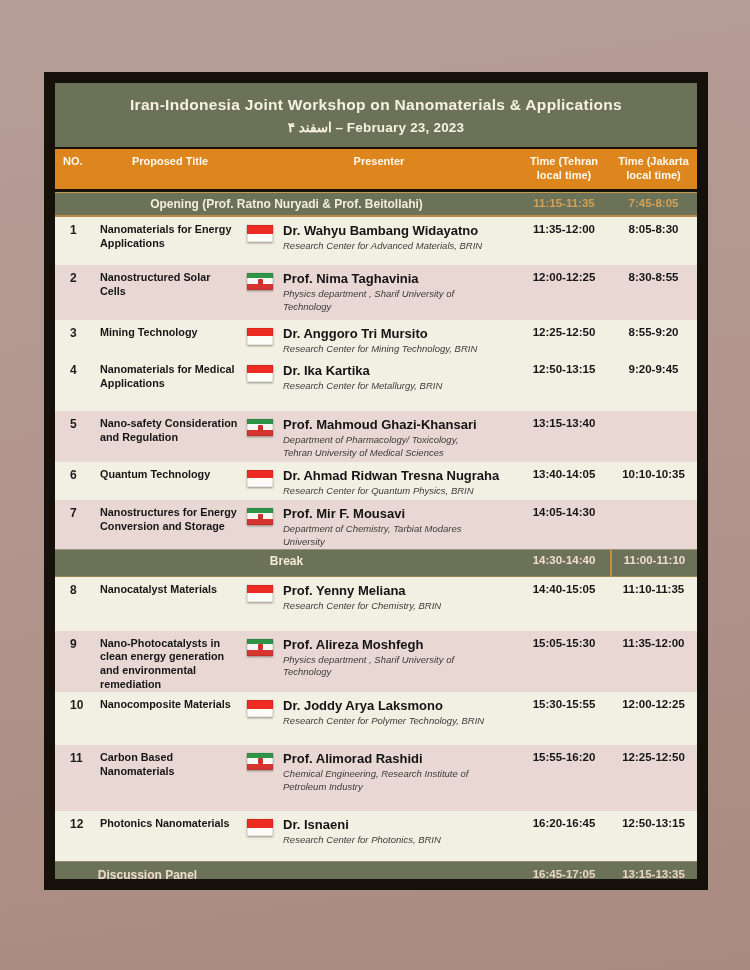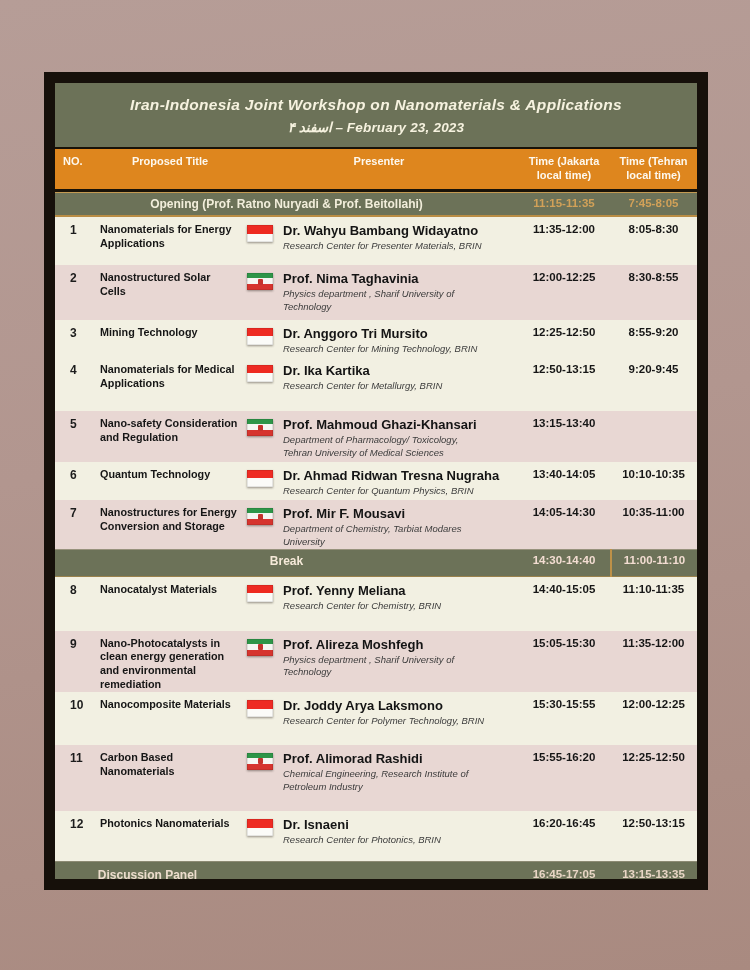--- a/index.html
+++ b/index.html
@@ -22,7 +22,6 @@
     background:var(--olive,#6c7258);color:var(--header_text,#f6f2df);
     height:64px;box-sizing:border-box;text-align:center;padding-top:13px;
     flex:0 0 auto;
-    font-style:italic;
   }
   .title-band .t1{font-size:15.5px;font-weight:bold;letter-spacing:.3px;}
   .title-band .t2{font-size:13.5px;font-weight:bold;margin-top:5px;letter-spacing:.2px;}

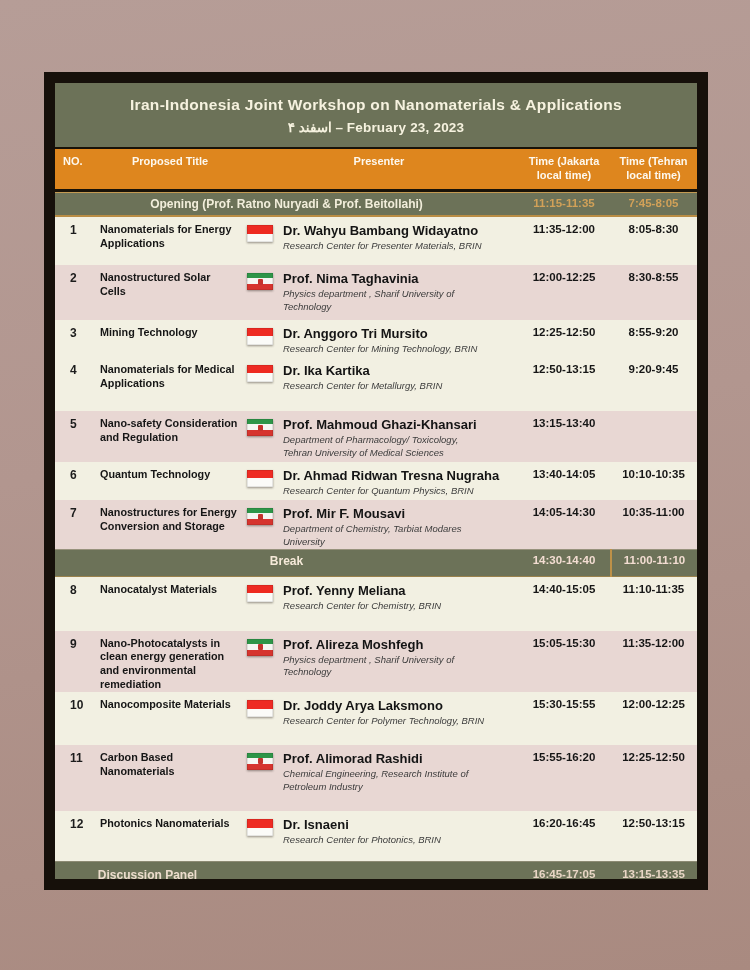--- a/index.html
+++ b/index.html
@@ -115,8 +115,8 @@
       <div class="h-no">NO.</div>
       <div class="h-title">Proposed Title</div>
       <div class="h-presenter">Presenter</div>
+      <div class="h-time">Time (Tehran local time)</div>
       <div class="h-time">Time (Jakarta local time)</div>
-      <div class="h-time">Time (Tehran local time)</div>
     </div>
 
     <div class="opening grid">

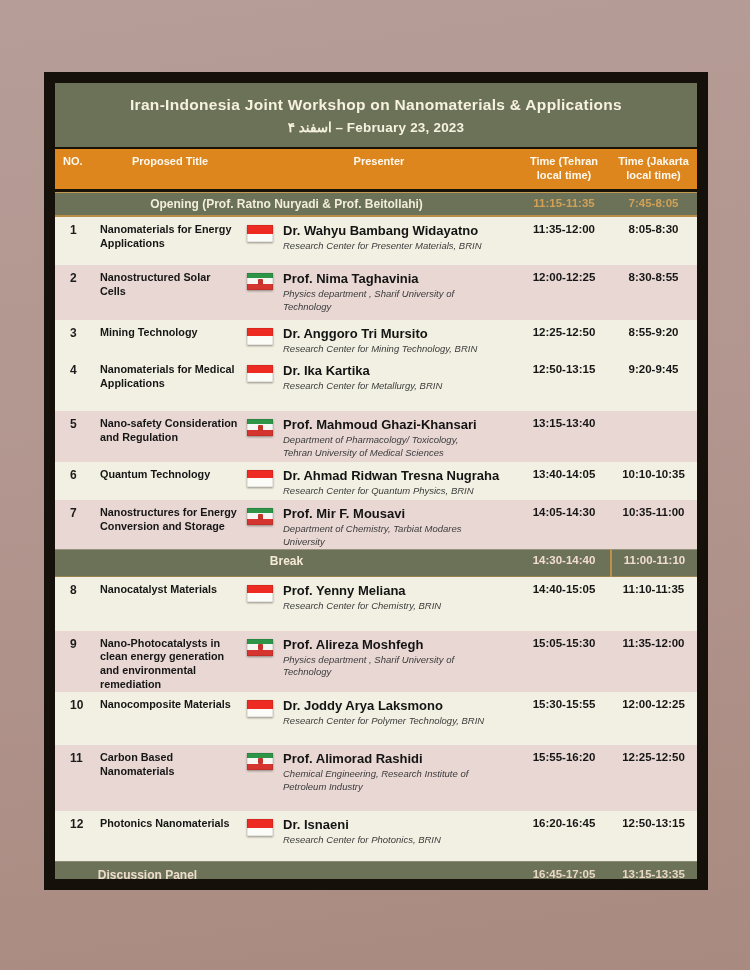--- a/index.html
+++ b/index.html
@@ -134,7 +134,7 @@
     </div>
     <div class="c-presenter">
       <div class="name">Dr. Wahyu Bambang Widayatno</div>
-      <div class="aff">Research Center for Presenter Materials, BRIN</div>
+      <div class="aff">Research Center for Advanced Materials, BRIN</div>
     </div>
     <div class="c-time">11:35-12:00</div>
     <div class="c-time">8:05-8:30</div>

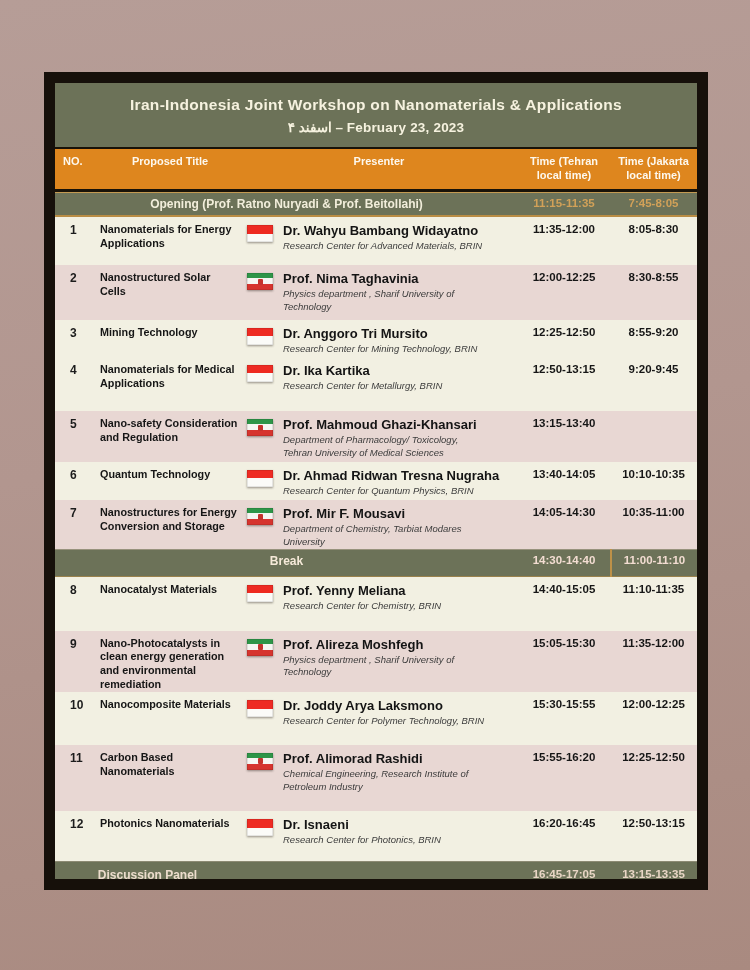--- a/index.html
+++ b/index.html
@@ -214,7 +214,6 @@
       <div class="aff">Department of Chemistry, Tarbiat Modares University</div>
     </div>
     <div class="c-time">14:05-14:30</div>
-    <div class="c-time">10:35-11:00</div>
   </div>
       </div>
 

